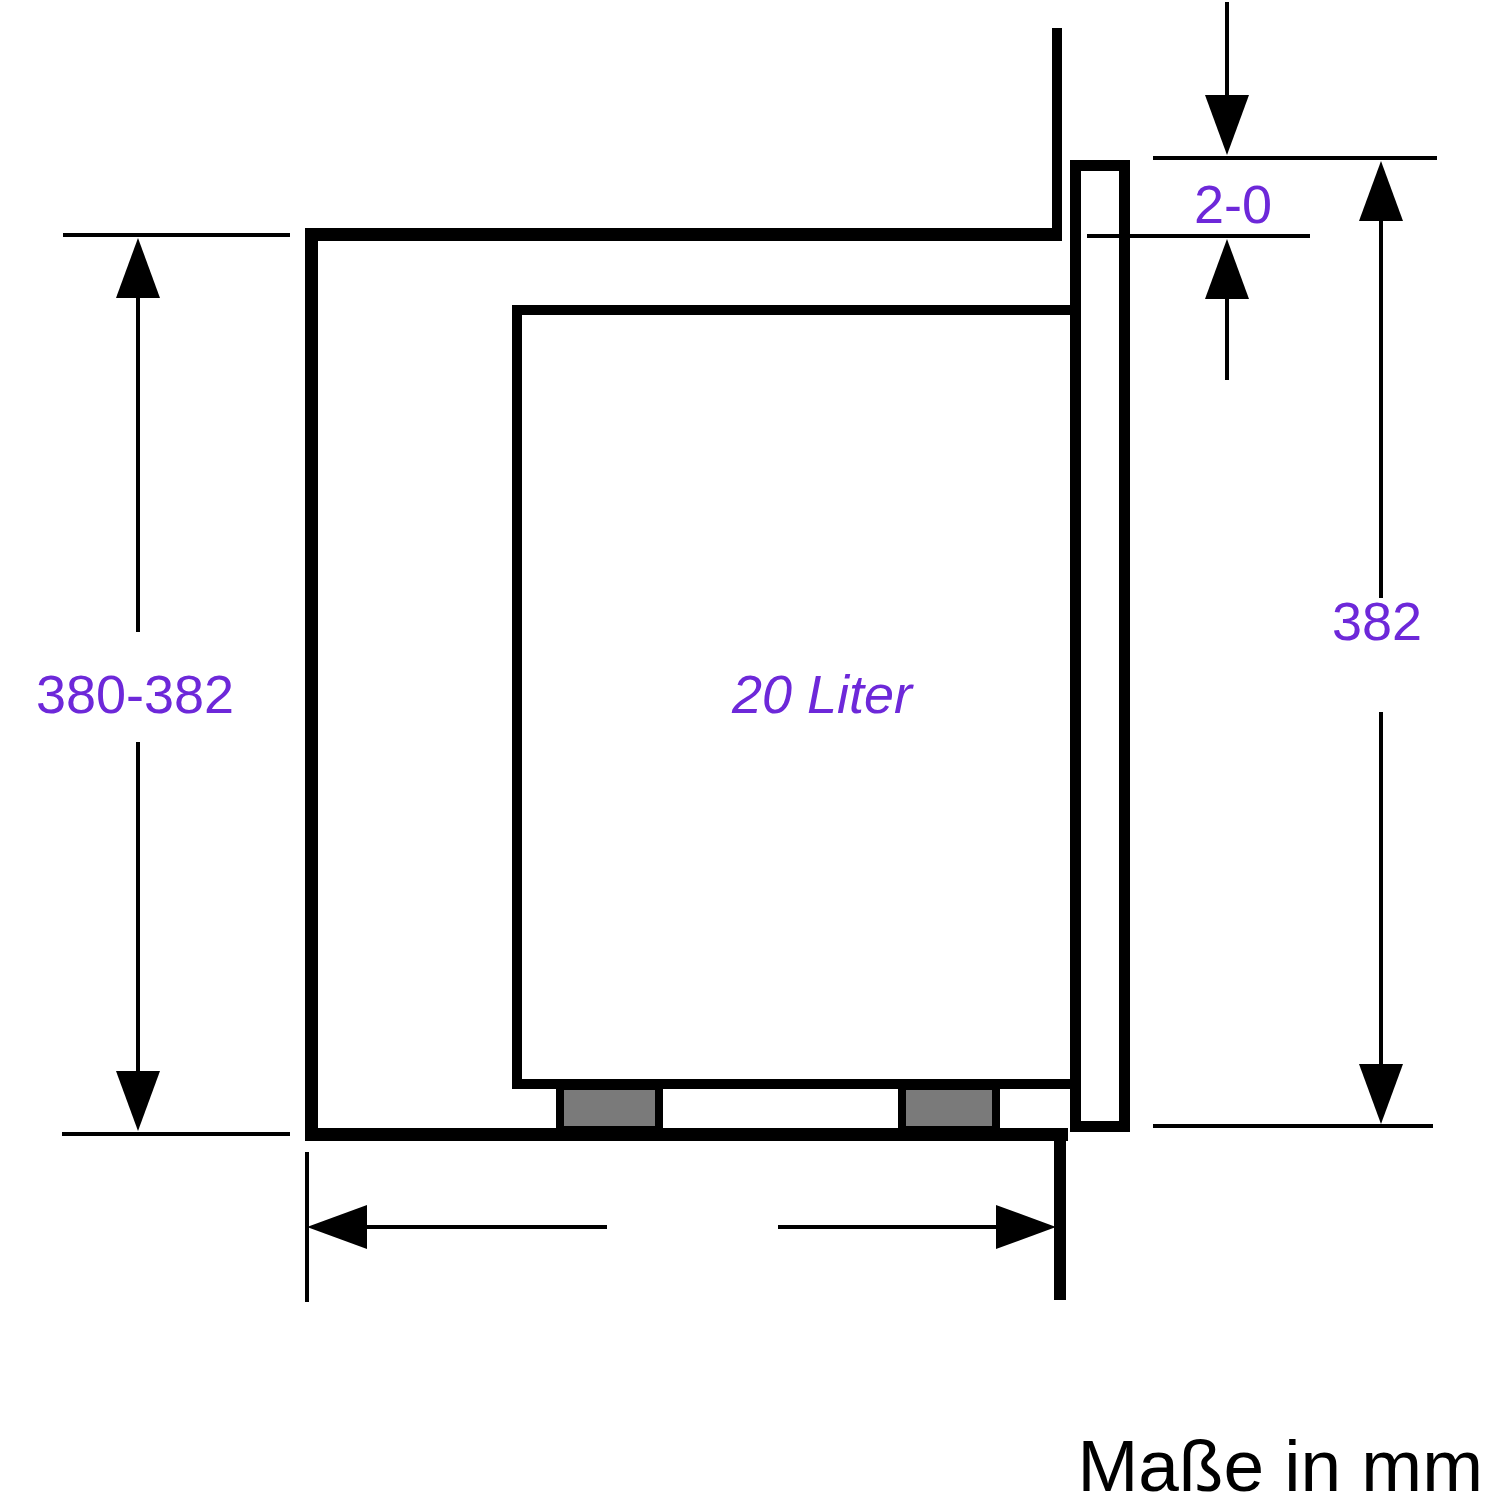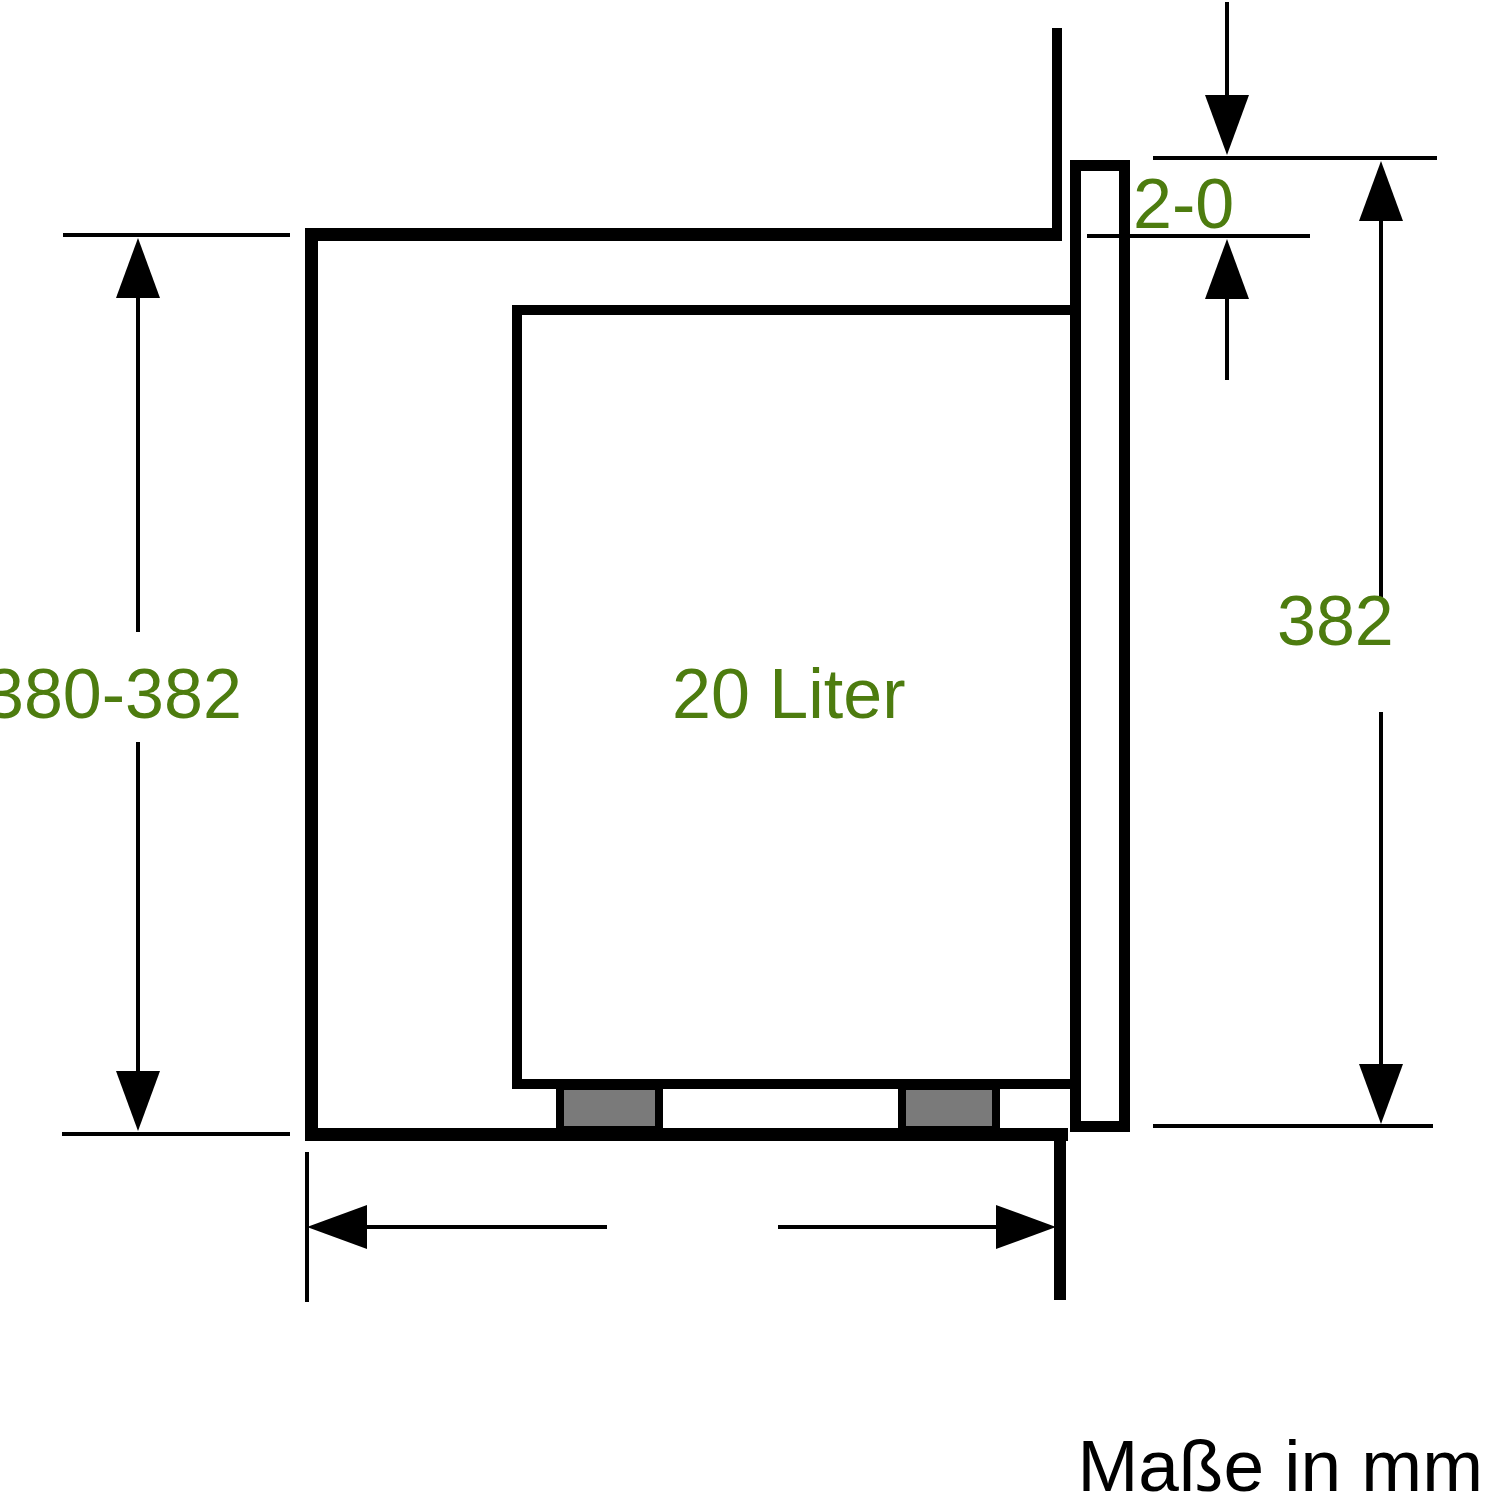--- a/index.html
+++ b/index.html
@@ -33,10 +33,10 @@
   }
   .dimtext {
     position: absolute;
-    font-size: 70px;
+    font-size: 54px;
     line-height: 73px;
-    color: #4d7c0f;
-    text-align: left;
+    color: #6d28d9;
+    text-align: center;
     white-space: nowrap;
   }
   .note {

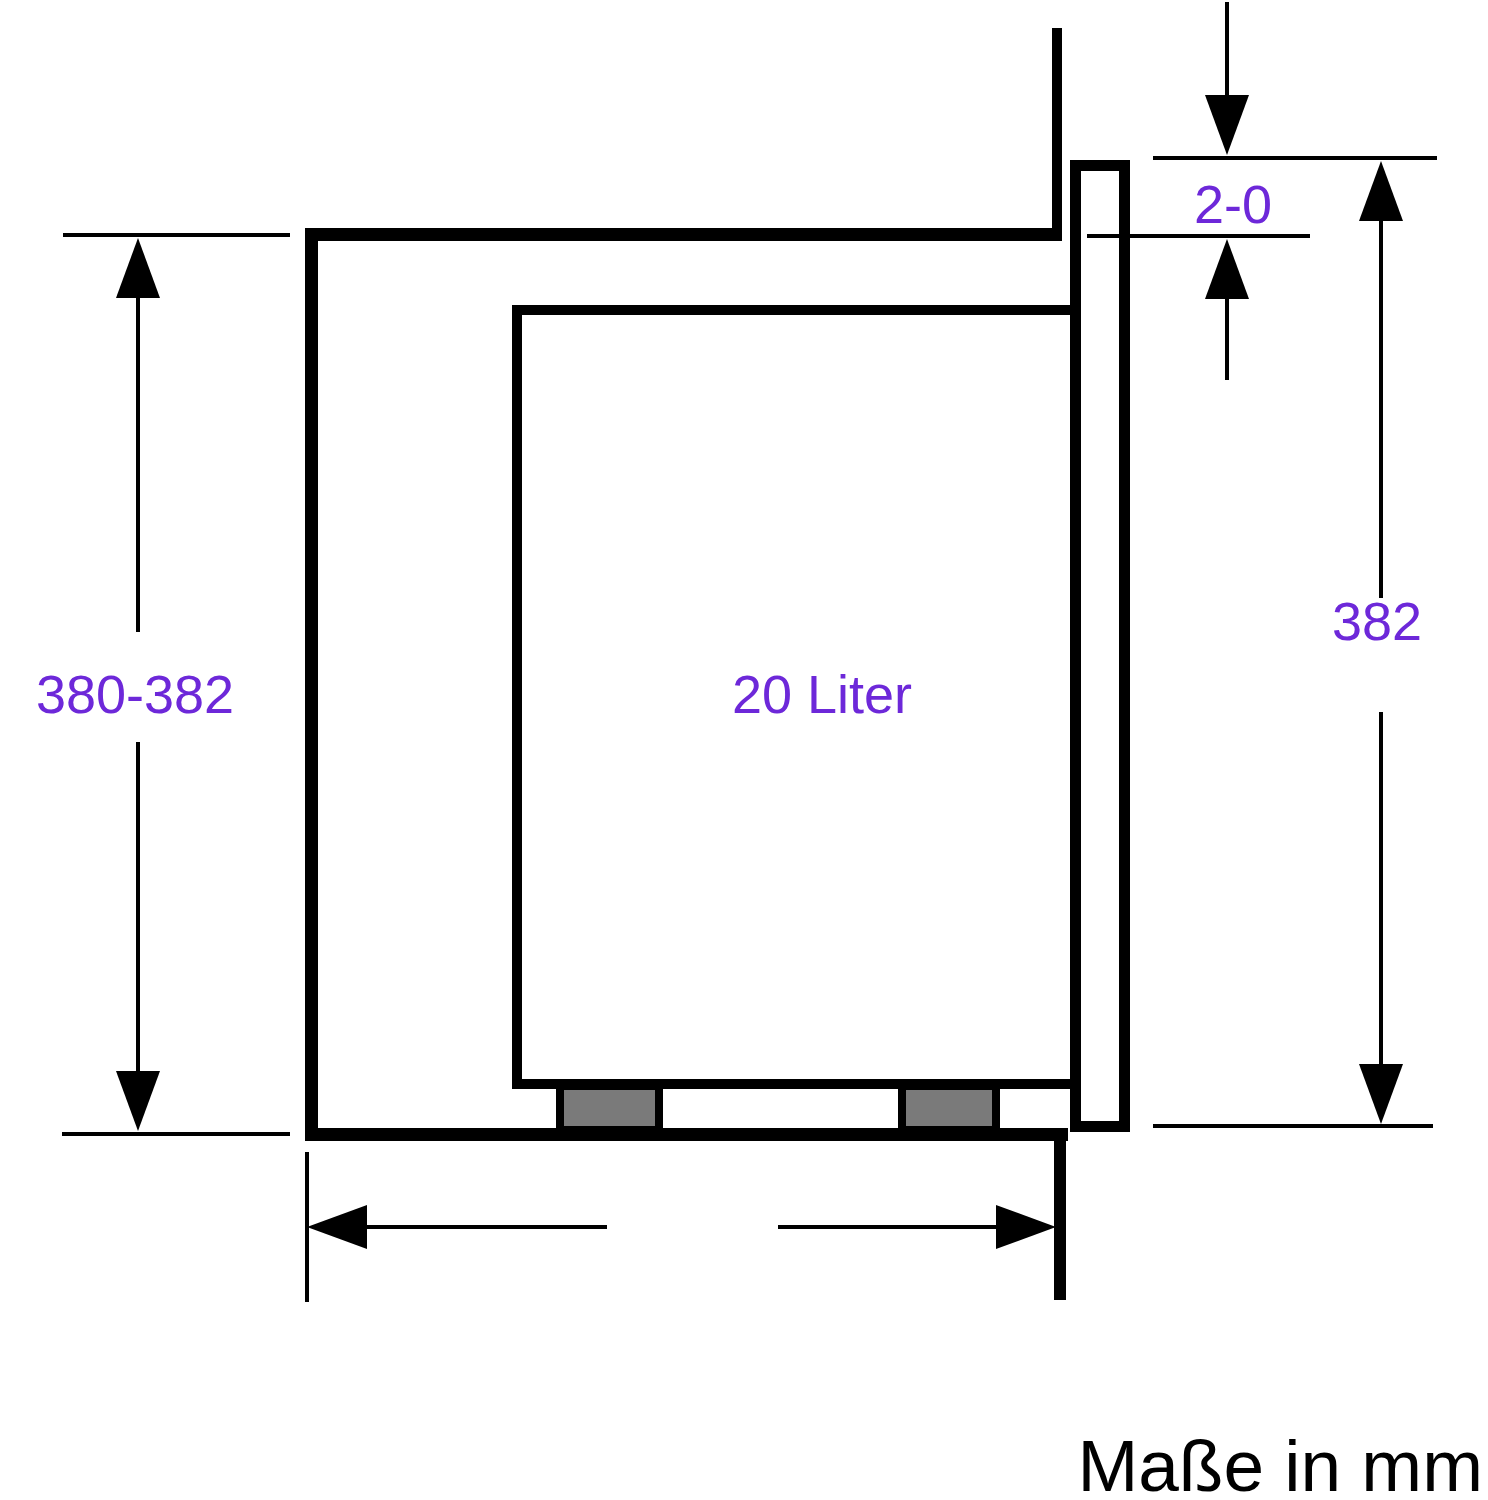--- a/index.html
+++ b/index.html
@@ -101,7 +101,7 @@
   <div class="ln" style="left:136px; top:742px; width:4px; height:330px;"></div>
   <div class="arr arr-down" style="left:116px; top:1071px;"></div>
 
-  <div class="dimtext" style="left:672px; top:658px; width:300px;">20 Liter</div>
+  <div class="dimtext" style="left:672px; top:658px; width:300px;font-style:italic;">20 Liter</div>
 
   <div class="ln" style="left:1225px; top:2px; width:4px; height:95px;"></div>
   <div class="arr arr-down" style="left:1205px; top:95px;"></div>

